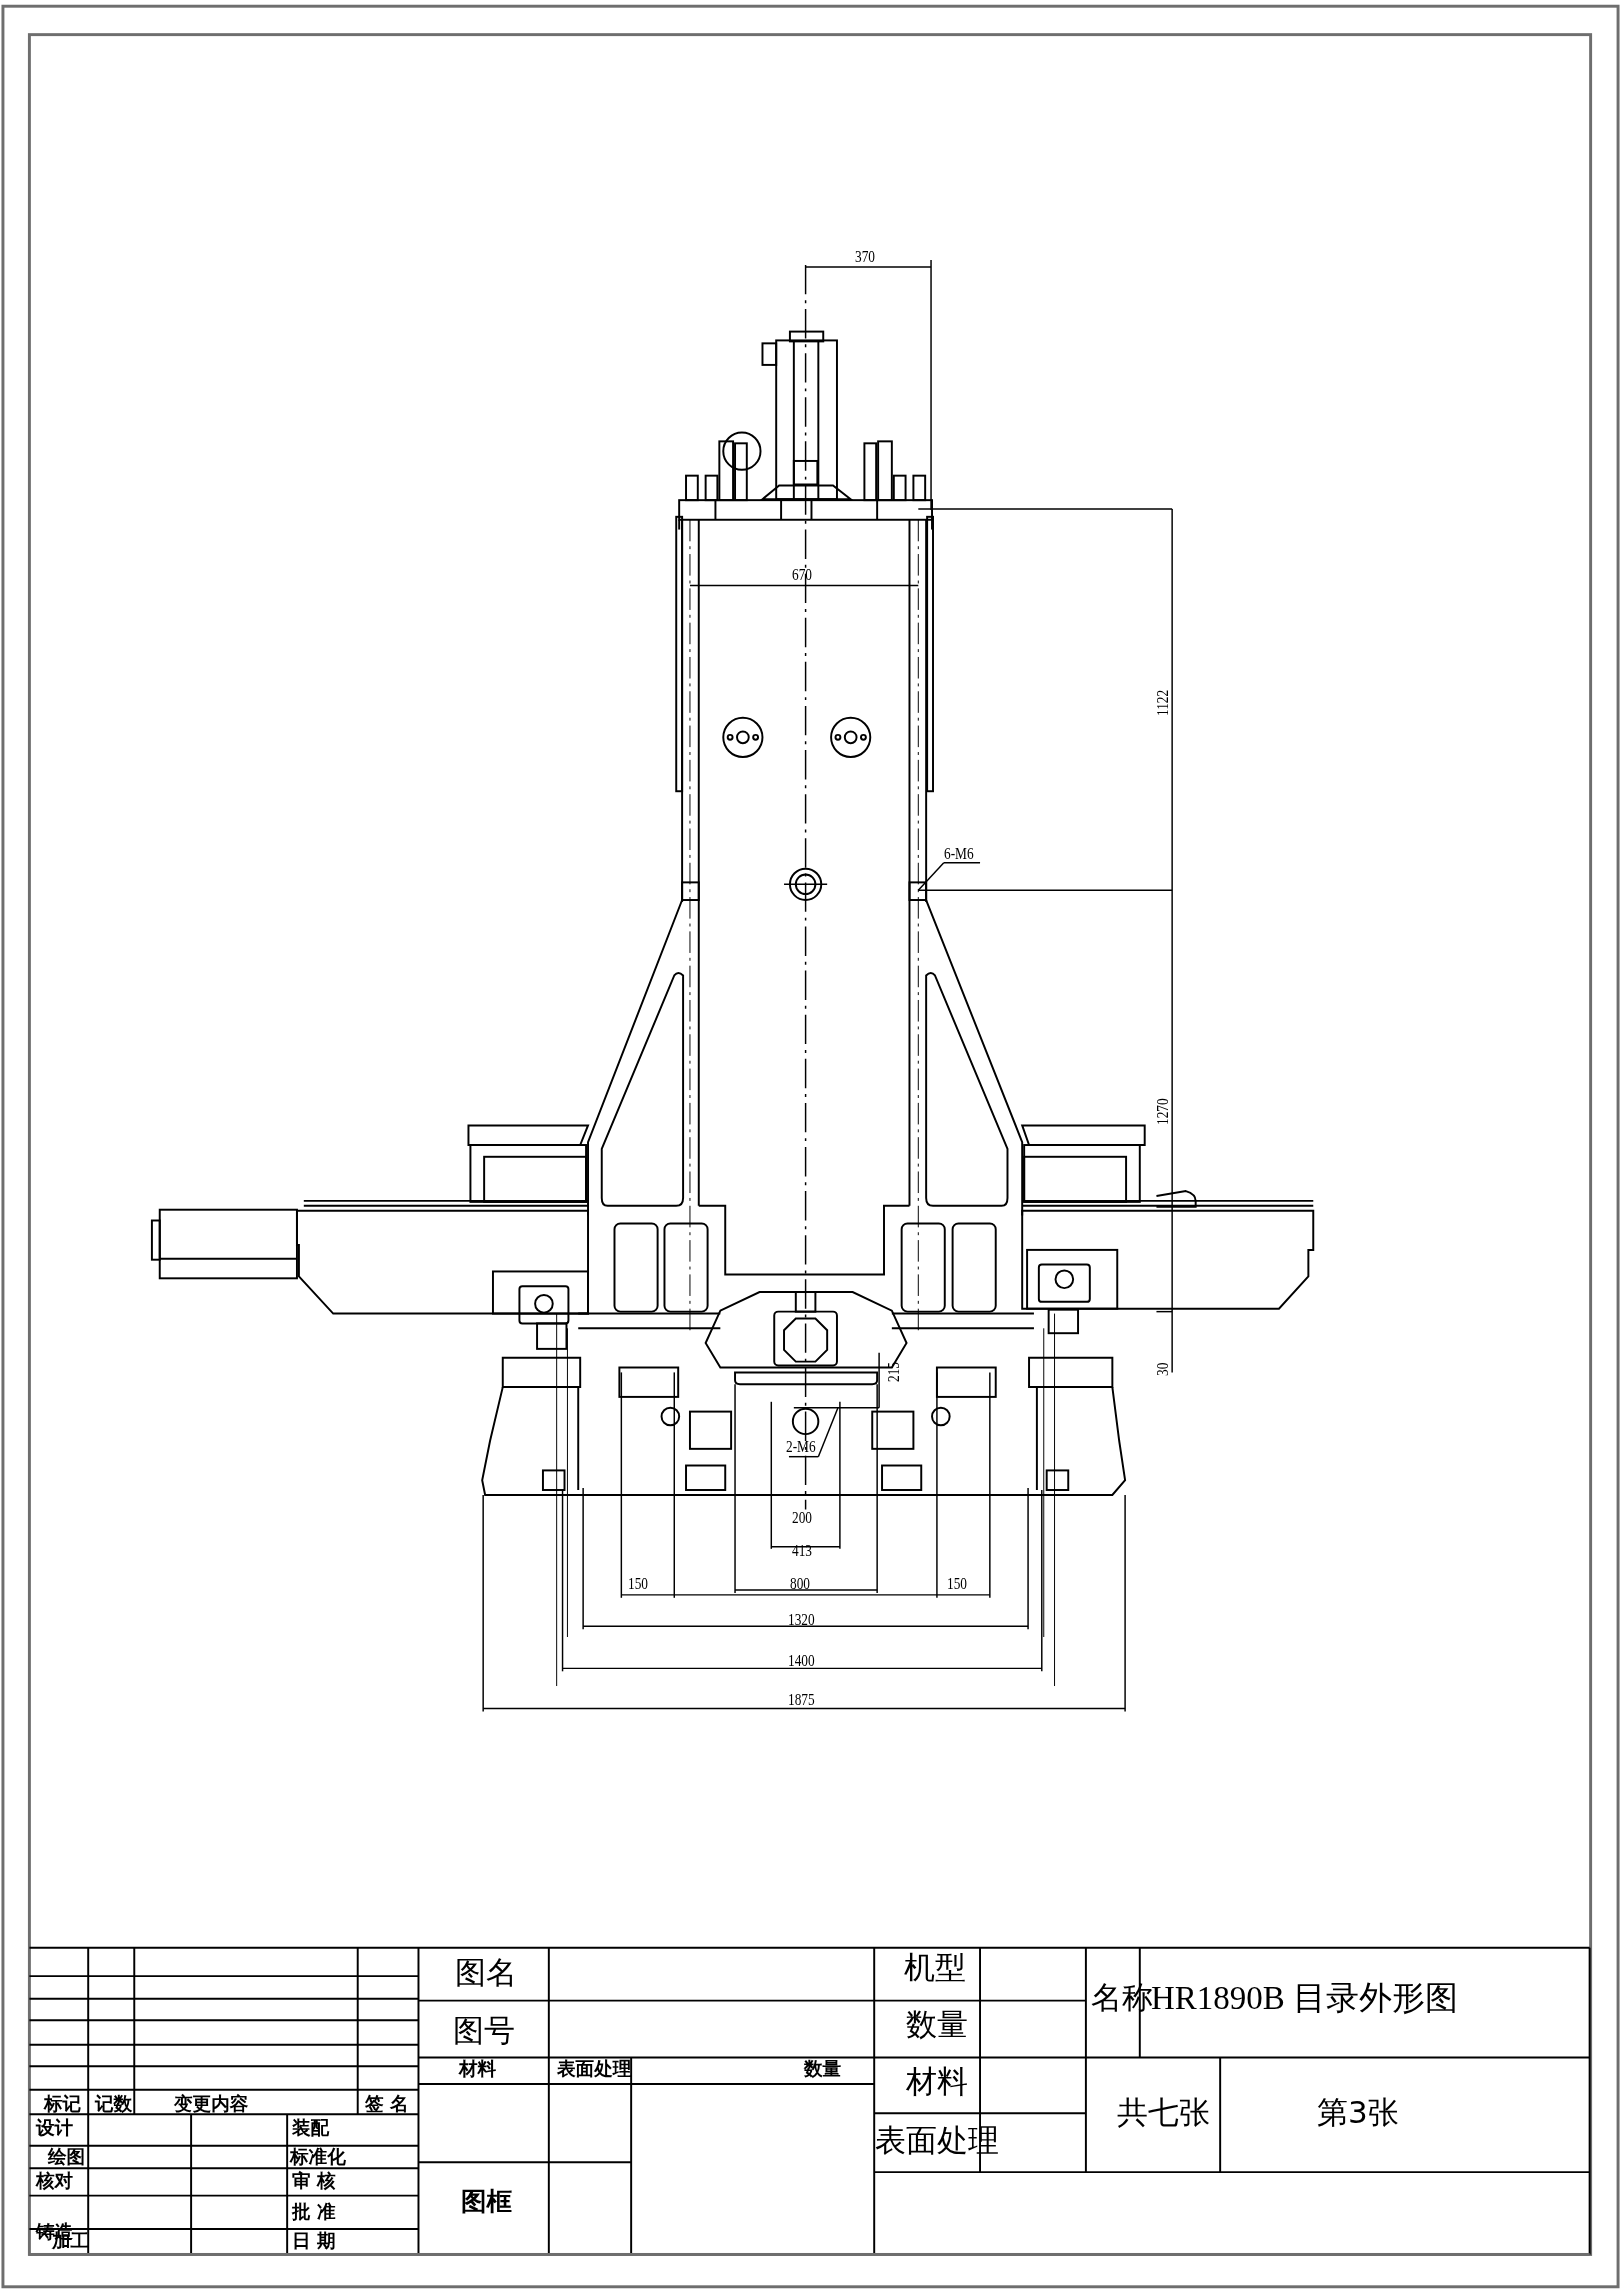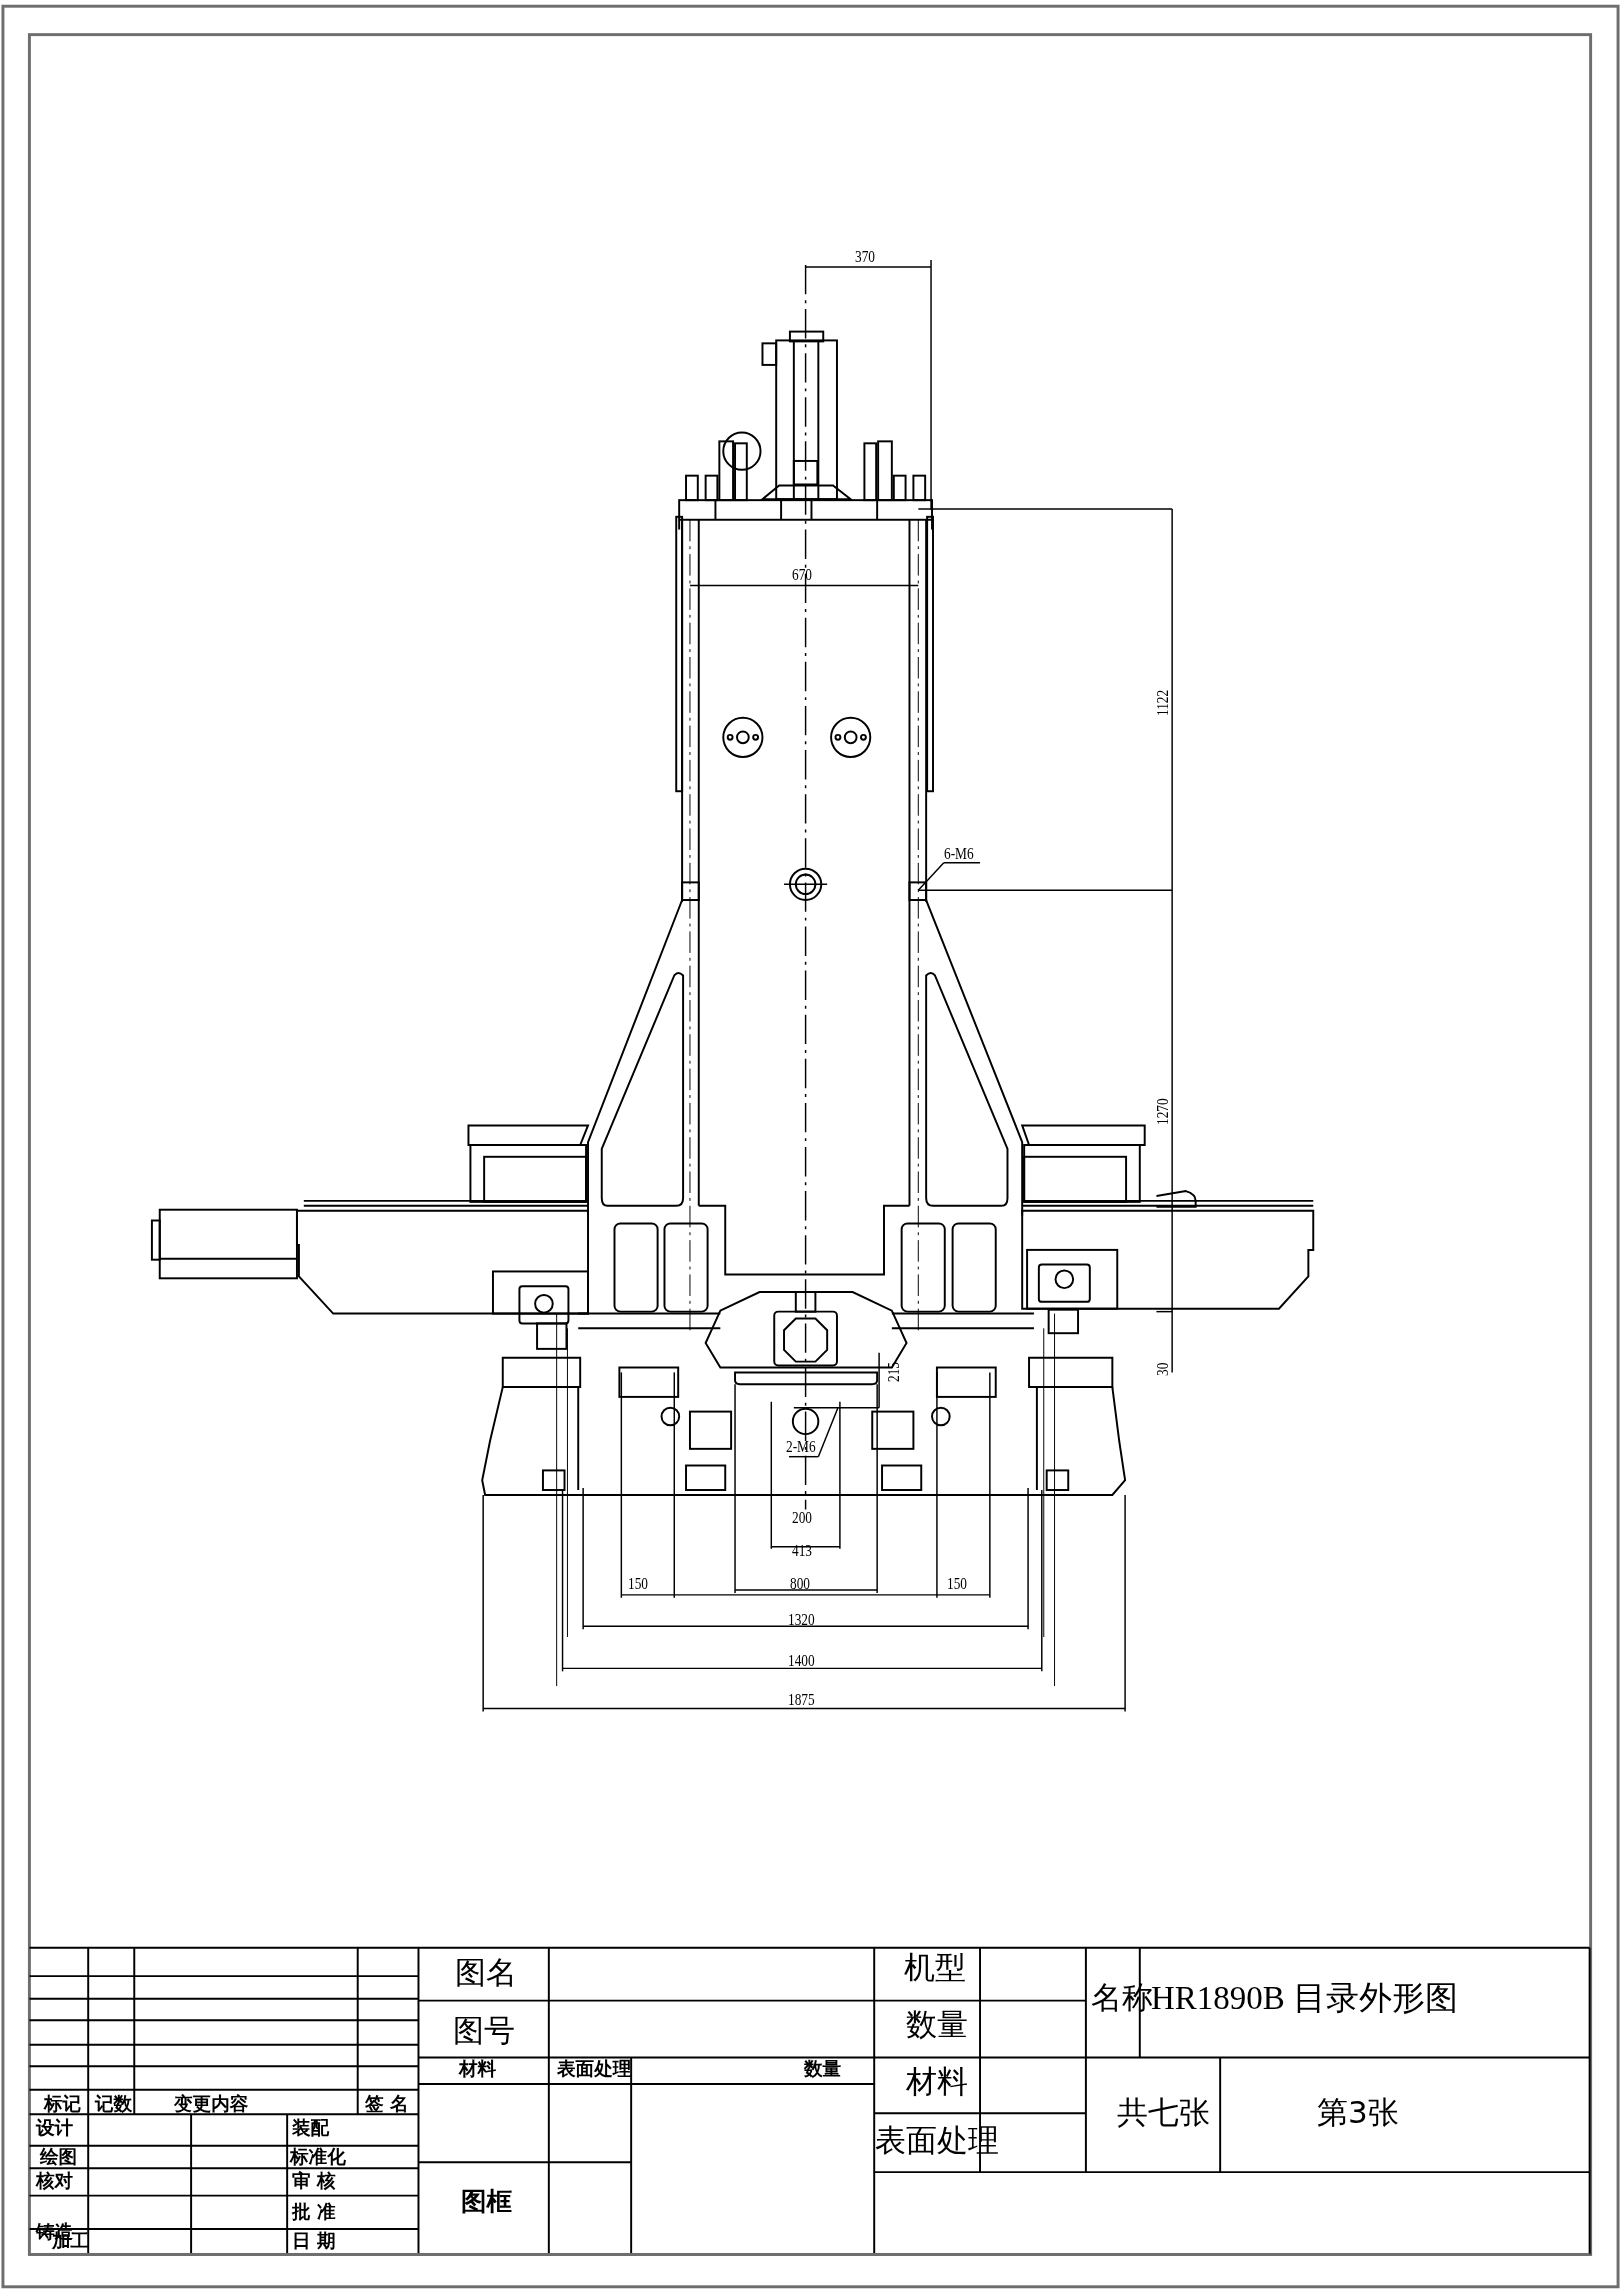--- a/index.html
+++ b/index.html
@@ -289,7 +289,7 @@
 <span class="t cell-s" style="left:365px; top:2095px;text-align:right;">签 名</span>
 
 <span class="t cell-s" style="left:36px; top:2119px;">设计</span>
-<span class="t cell-s" style="left:40px; top:2148px;text-align:center;">绘图</span>
+<span class="t cell-s" style="left:48px; top:2148px;text-align:center;">绘图</span>
 <span class="t cell-s" style="left:36px; top:2172px;">核对</span>
 <span class="t cell-s" style="left:36px; top:2203px;margin-top:20px;">铸造</span>
 <span class="t cell-s" style="left:52px; top:2232px;">加工</span>

